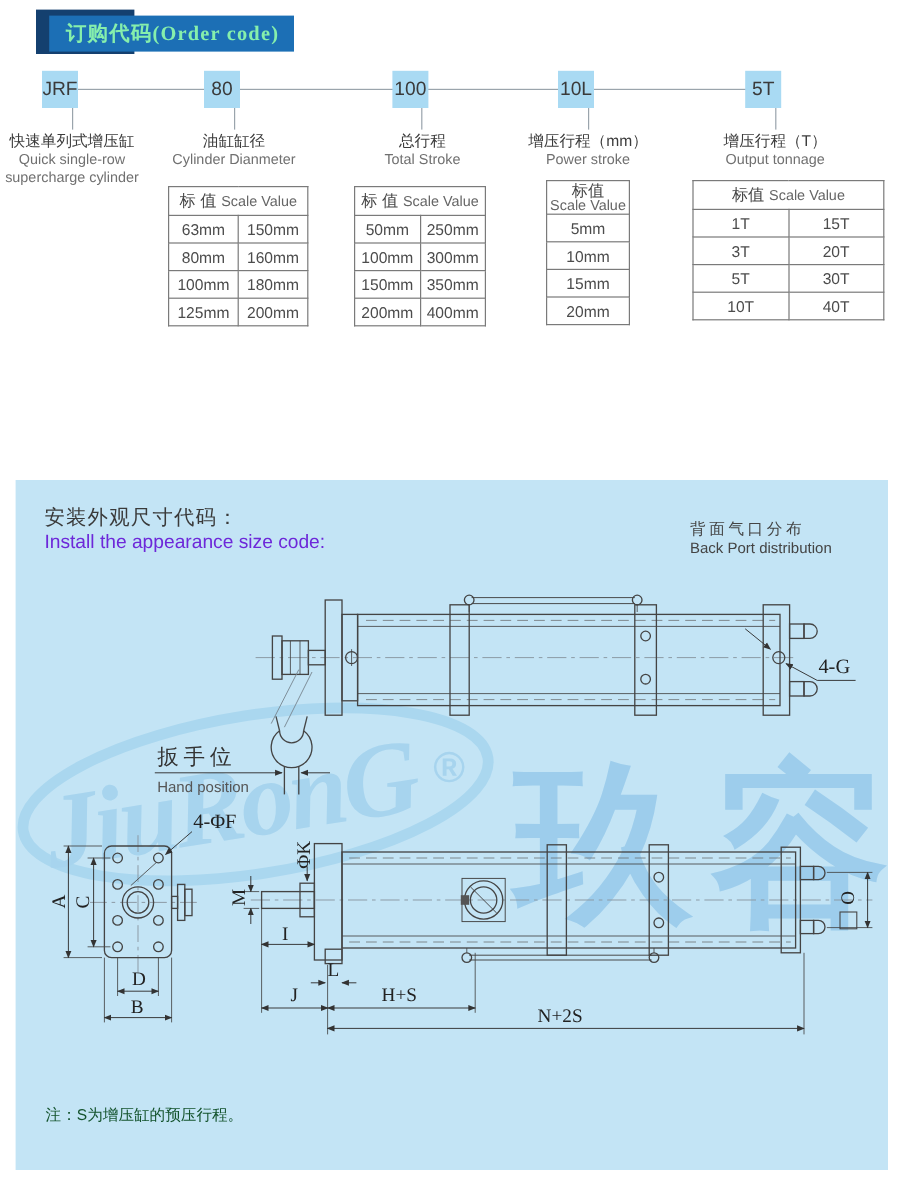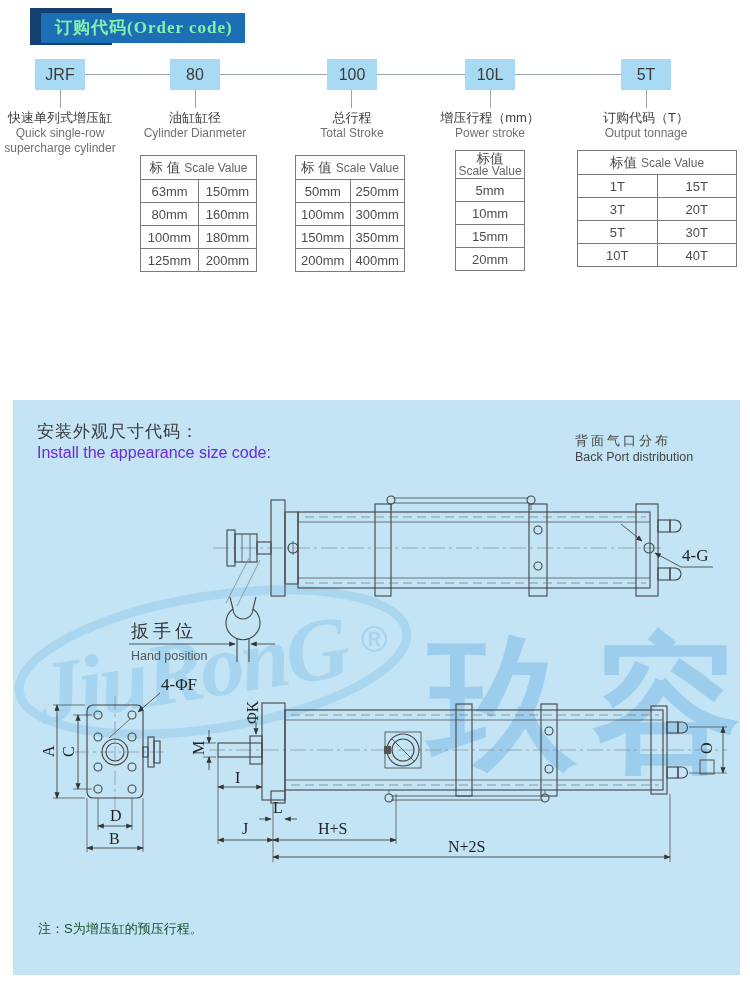--- a/index.html
+++ b/index.html
@@ -16,7 +16,7 @@
 
   
   .code-line{position:absolute;left:60px;top:74px;width:586px;height:1px;background:#9aa4ac;}
-  .code-box{position:absolute;top:59px;width:50px;height:31px;background:#a9daf3;
+  .code-box{position:absolute;top:59px;width:30px;height:31px;background:#a9daf3;
     text-align:center;line-height:31px;font-size:16px;color:#3a3a3a;}
   .tick{position:absolute;top:90px;width:1px;height:18px;background:#9aa4ac;}
   .seg-label{position:absolute;top:110px;width:150px;text-align:center;}

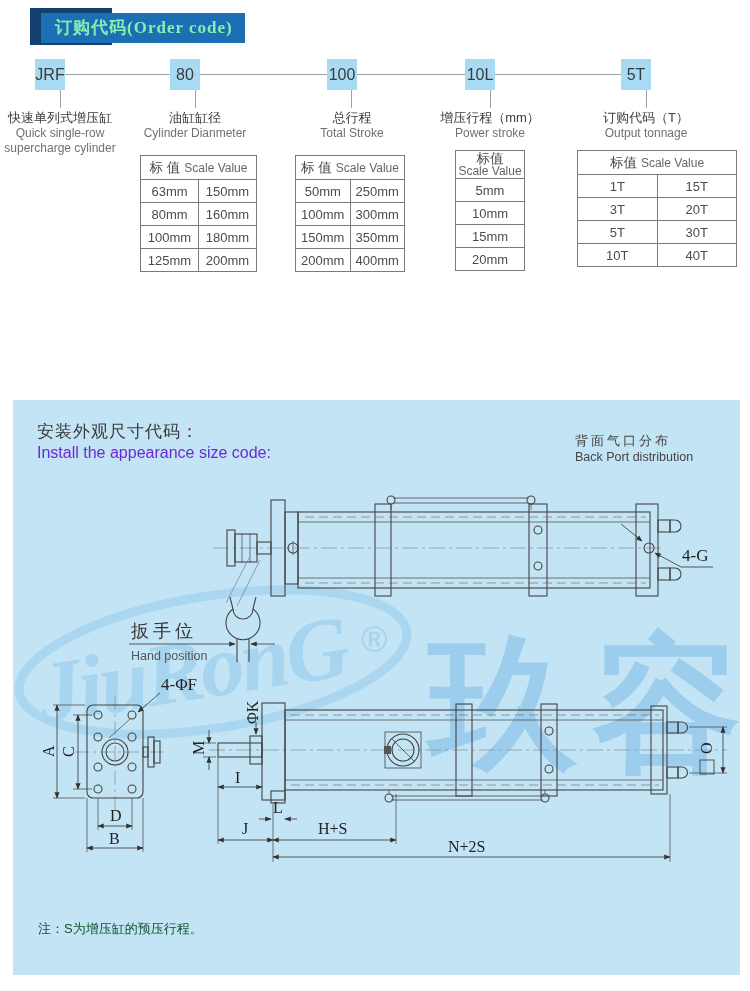--- a/index.html
+++ b/index.html
@@ -96,7 +96,7 @@
   <div class="en">Power stroke</div>
 </div>
 <div class="seg-label" style="left:571px">
-  <div class="cn">订购代码（T）</div>
+  <div class="cn">增压行程（T）</div>
   <div class="en">Output tonnage</div>
 </div>
 

